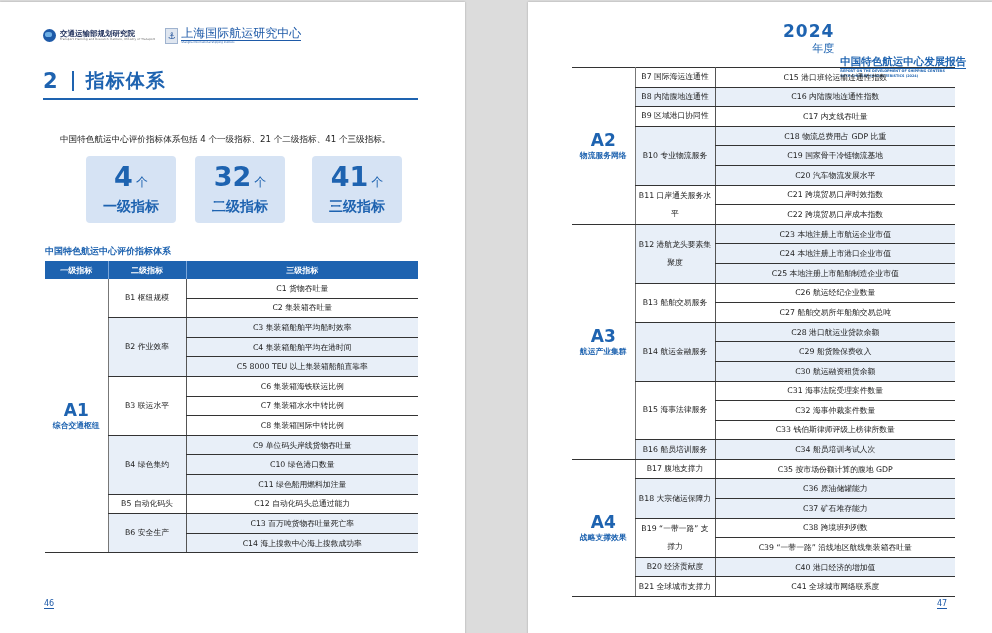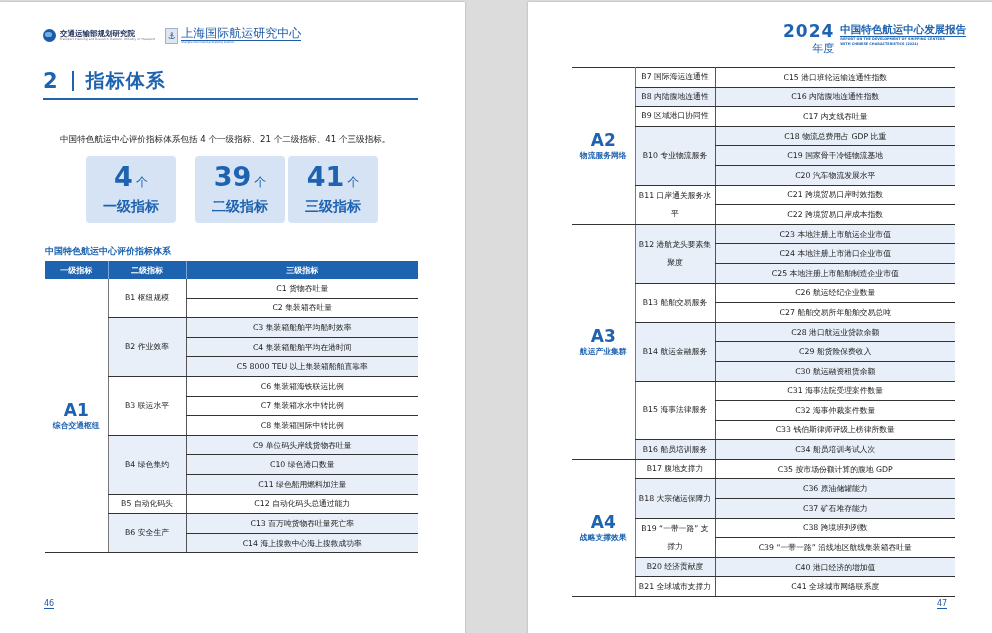--- a/index.html
+++ b/index.html
@@ -66,7 +66,7 @@
   .rh { position:absolute; left:783px; top:22px; display:flex; }
   .rh .yr { color:#1e63b0; font-weight:bold; font-size:17px; line-height:18px; letter-spacing:1px; }
   .rh .nd { font-size:11px; color:#1e63b0; text-align:right; margin-top:1px; }
-  .rh .ttl { font-size:10.5px; font-weight:bold; color:#1e63b0; line-height:14px; border-bottom:1px solid #1e63b0; }
+  .rh .ttl { font-size:10.5px; font-weight:bold; color:#1e63b0; line-height:14px; border-bottom:1px solid #1e63b0;margin-top:32px; }
   .rh .en { font-size:3.4px; color:#1e63b0; font-weight:bold; line-height:5px; }
 </style>
 </head>

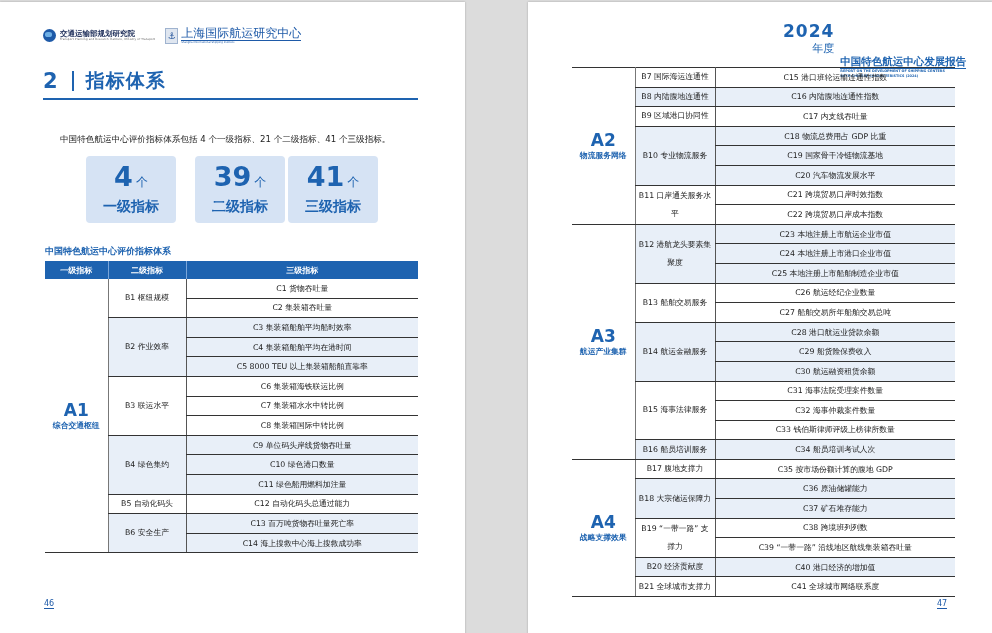--- a/index.html
+++ b/index.html
@@ -104,7 +104,7 @@
     <div class="l">一级指标</div>
   </div>
   <div class="stat-box" style="left:195px">
-    <div class="n"><span>39</span><span class="u">个</span></div>
+    <div class="n"><span>32</span><span class="u">个</span></div>
     <div class="l">二级指标</div>
   </div>
   <div class="stat-box" style="left:288px">

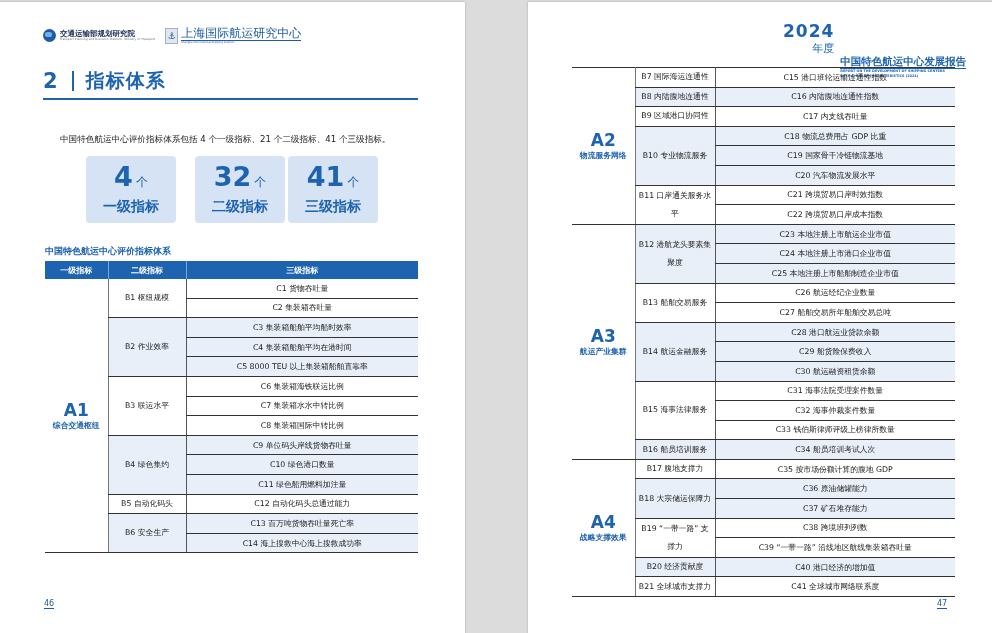--- a/index.html
+++ b/index.html
@@ -107,7 +107,7 @@
     <div class="n"><span>32</span><span class="u">个</span></div>
     <div class="l">二级指标</div>
   </div>
-  <div class="stat-box" style="left:288px">
+  <div class="stat-box" style="left:312px">
     <div class="n"><span>41</span><span class="u">个</span></div>
     <div class="l">三级指标</div>
   </div>

